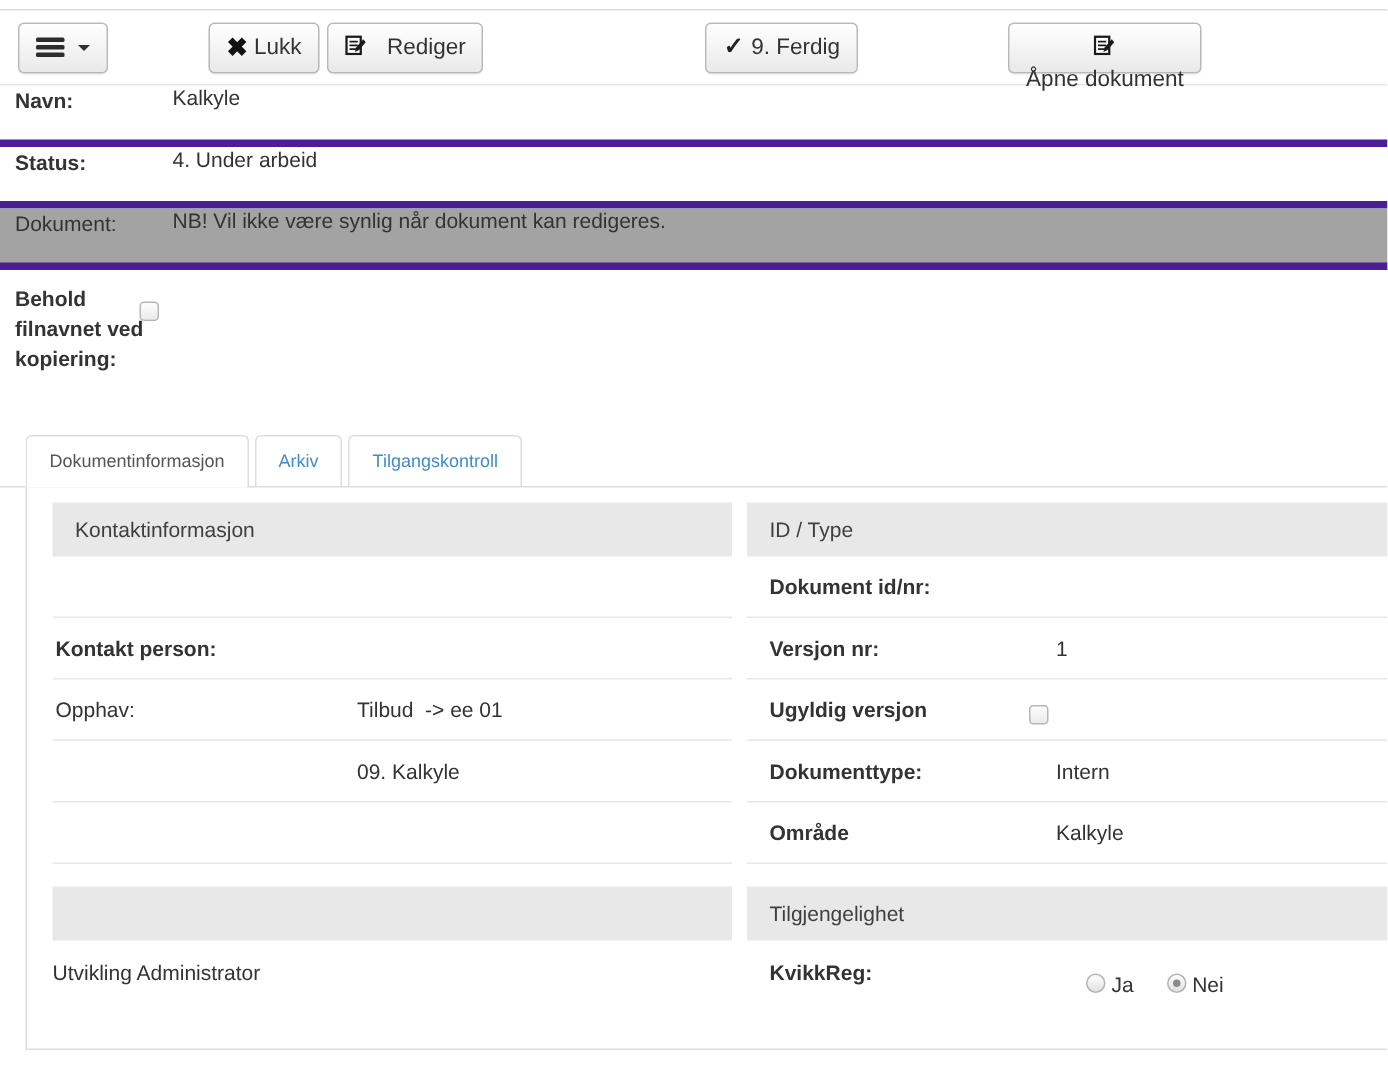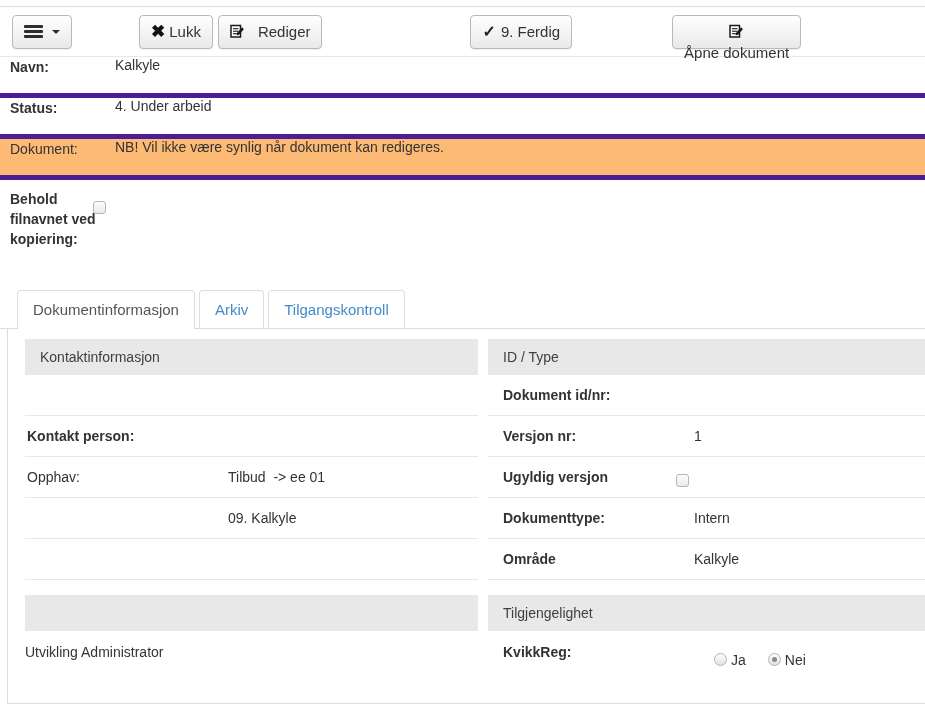--- a/index.html
+++ b/index.html
@@ -55,7 +55,7 @@
   .frow .lbl { width:105px; padding-left:10px; font-weight:bold; flex-shrink:0; line-height:20px; }
   .frow .lbl.normal { font-weight:normal; }
   .frow .val { padding-left:10px; }
-  .frow.gray { background:#fdba74; }
+  .frow.gray { background:#a3a3a3; }
   .frow.tall { min-height:100px; align-items:flex-start; padding-top:9px; border-bottom:none; }
 
   .checkbox {

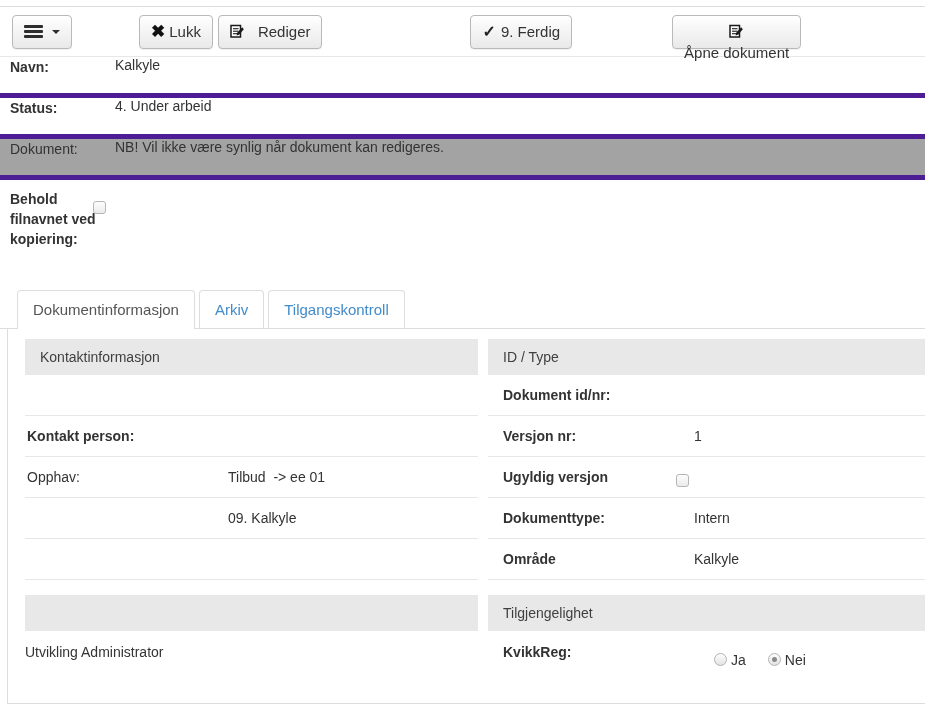--- a/index.html
+++ b/index.html
@@ -73,7 +73,7 @@
     padding:8px 15px; margin-right:4px;
     border:1px solid #ddd; border-bottom:none;
     border-radius:4px 4px 0 0;
-    font-size:15px; background:#fff; cursor:pointer;
+    font-size:12px; background:#fff; cursor:pointer;
     color:#428bca; line-height:1.42;
   }
   .tab.active { color:#555; margin-bottom:-1px; padding-bottom:9px; cursor:default; }

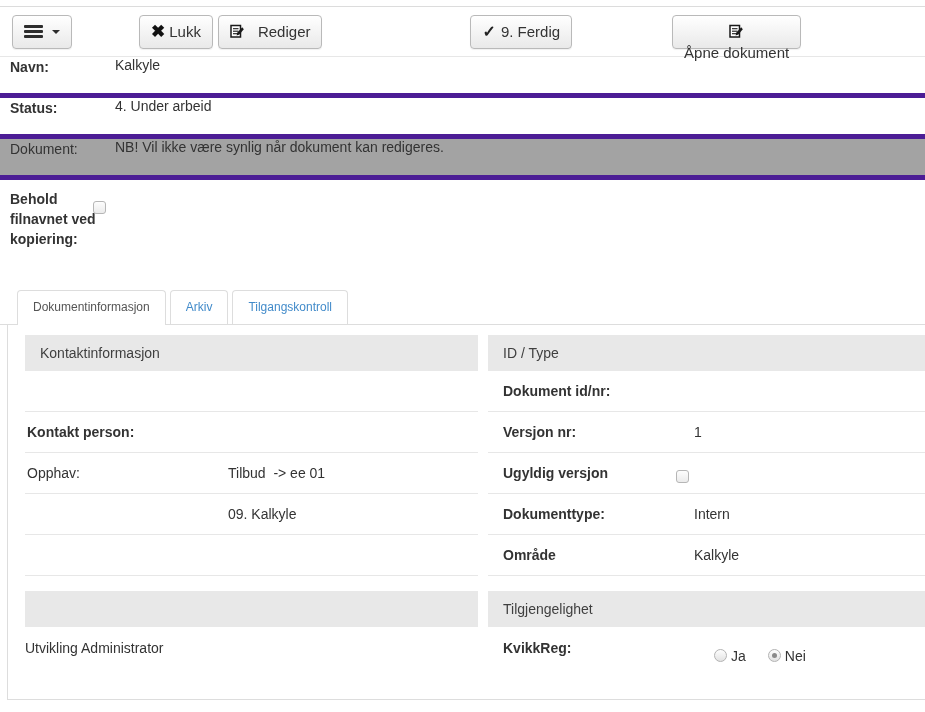--- a/index.html
+++ b/index.html
@@ -80,7 +80,7 @@
 
   
   .panel {
-    margin-left:7px;
+    margin-left:17px;
     border-left:1px solid #ddd;
     border-bottom:1px solid #ddd;
     padding:10px 0 31px 17px;

